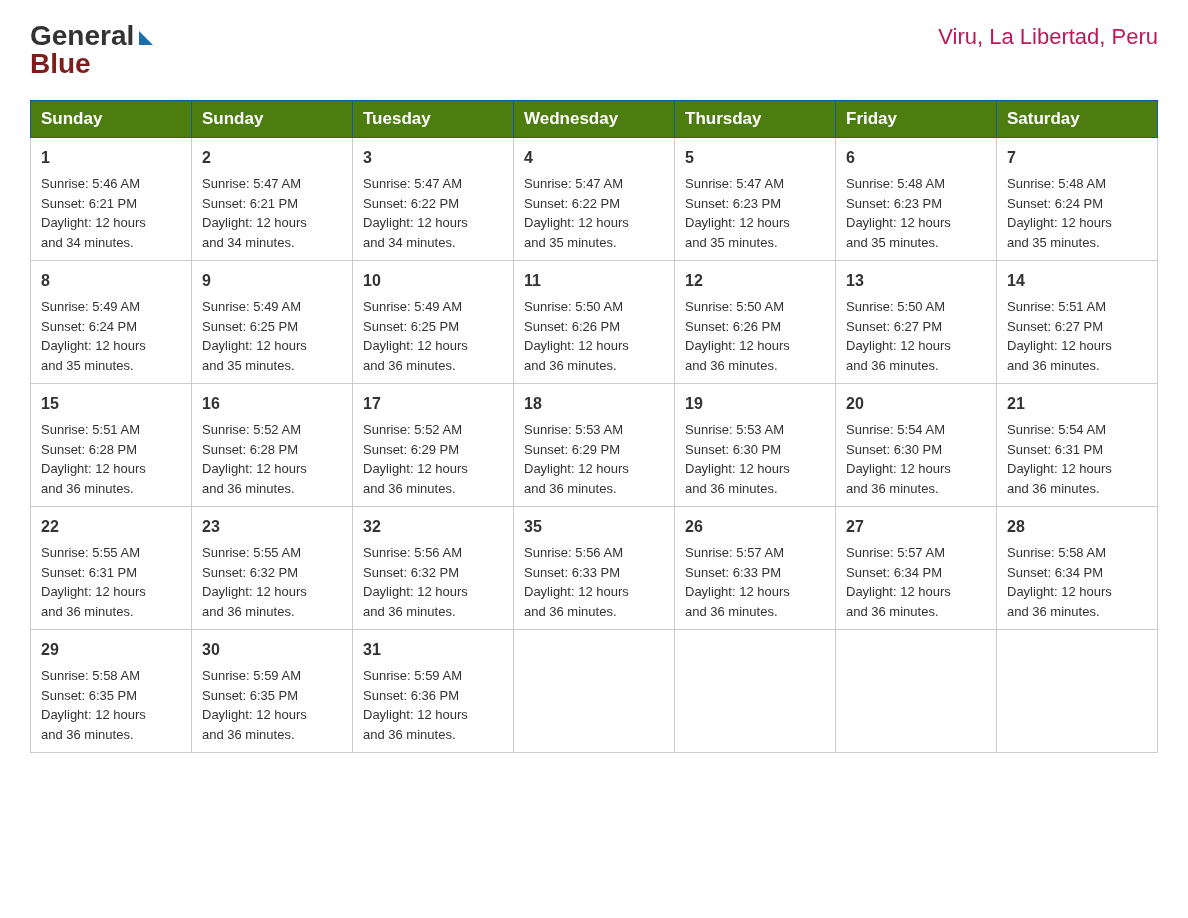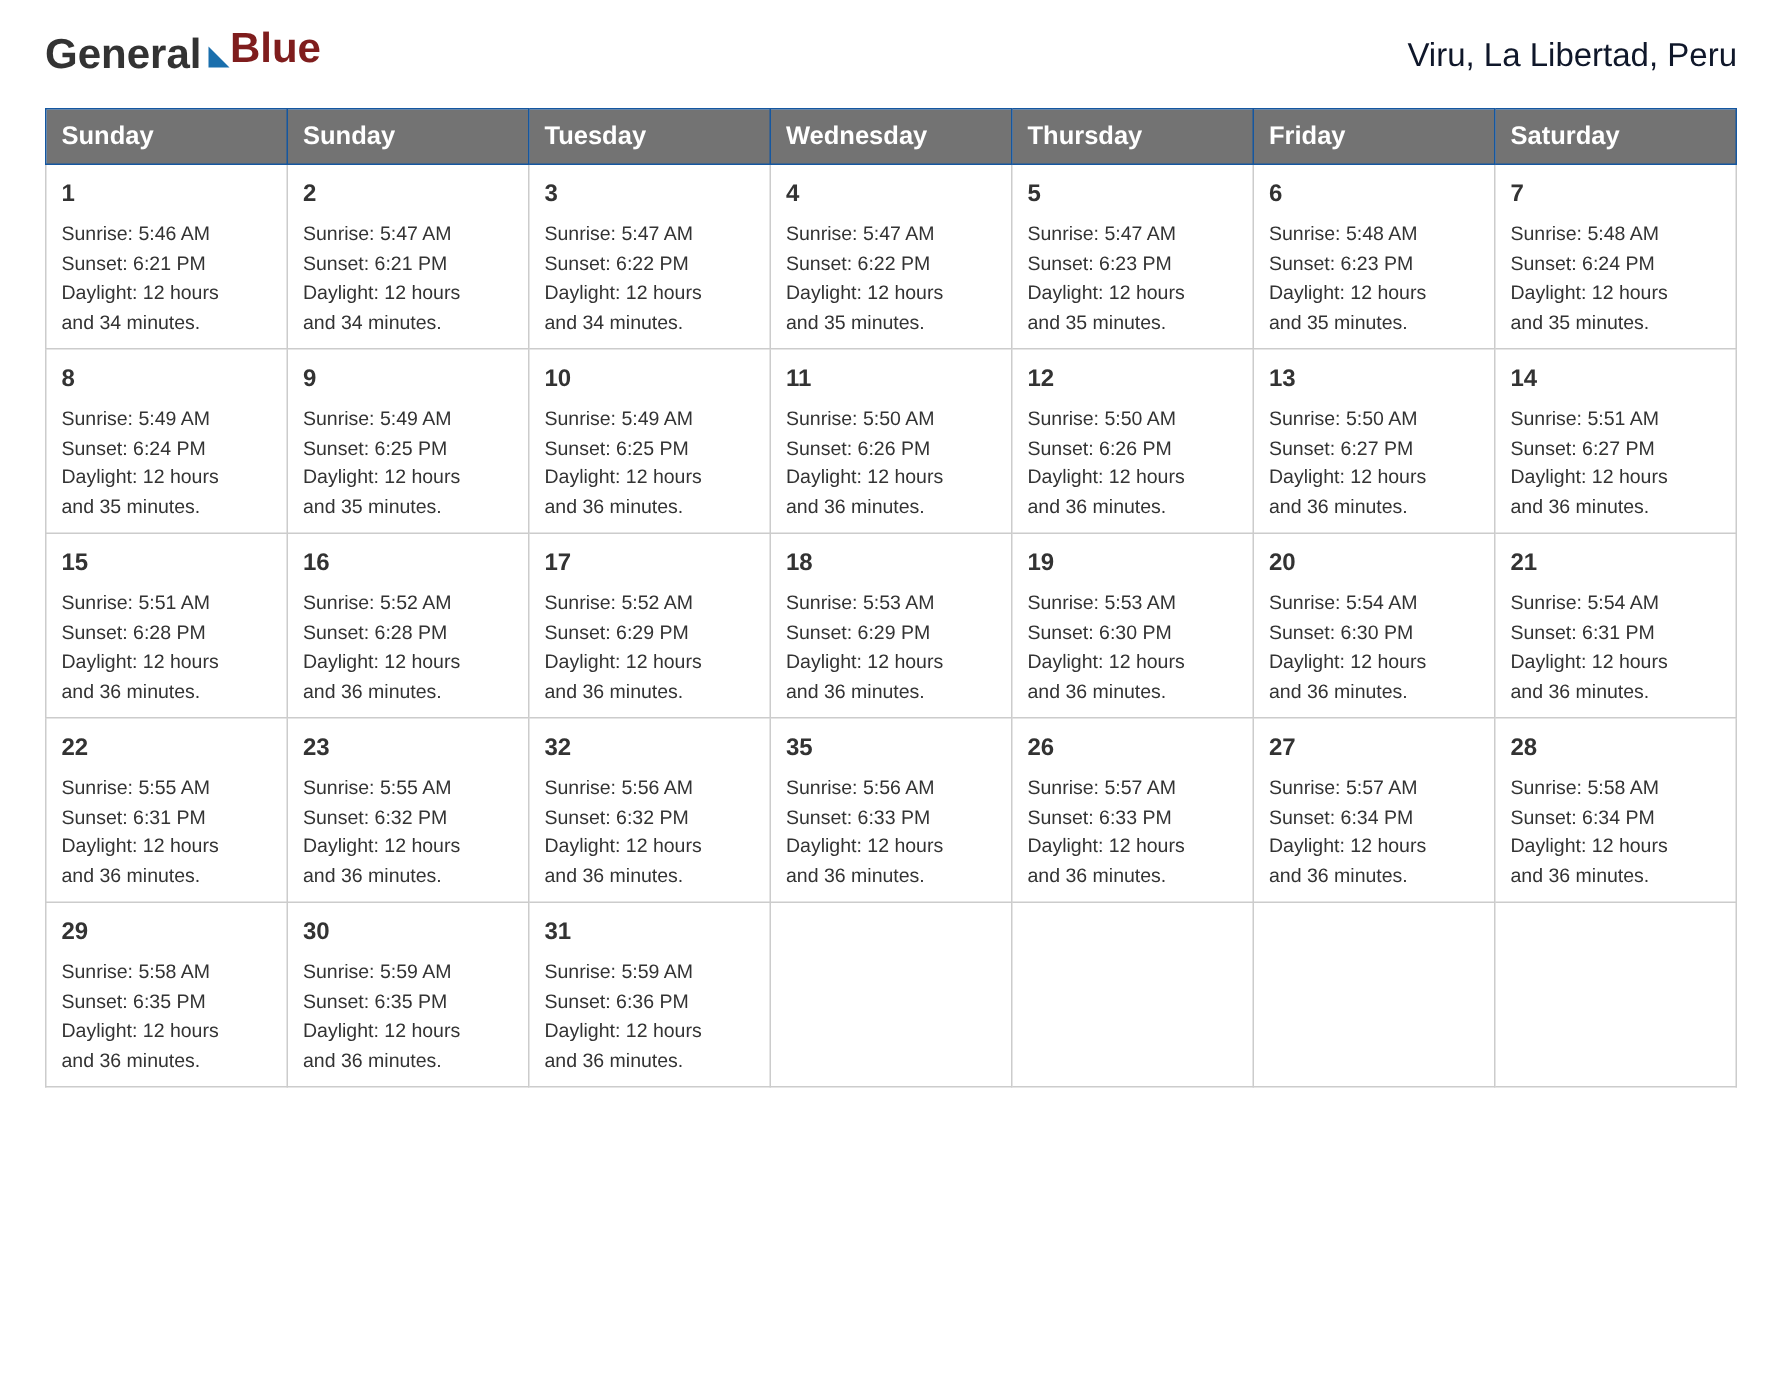--- a/index.html
+++ b/index.html
@@ -18,6 +18,7 @@
     }
     .logo {
       display: flex;
+      flex-direction: column;
       align-items: flex-start;
     }
     .logo-text {

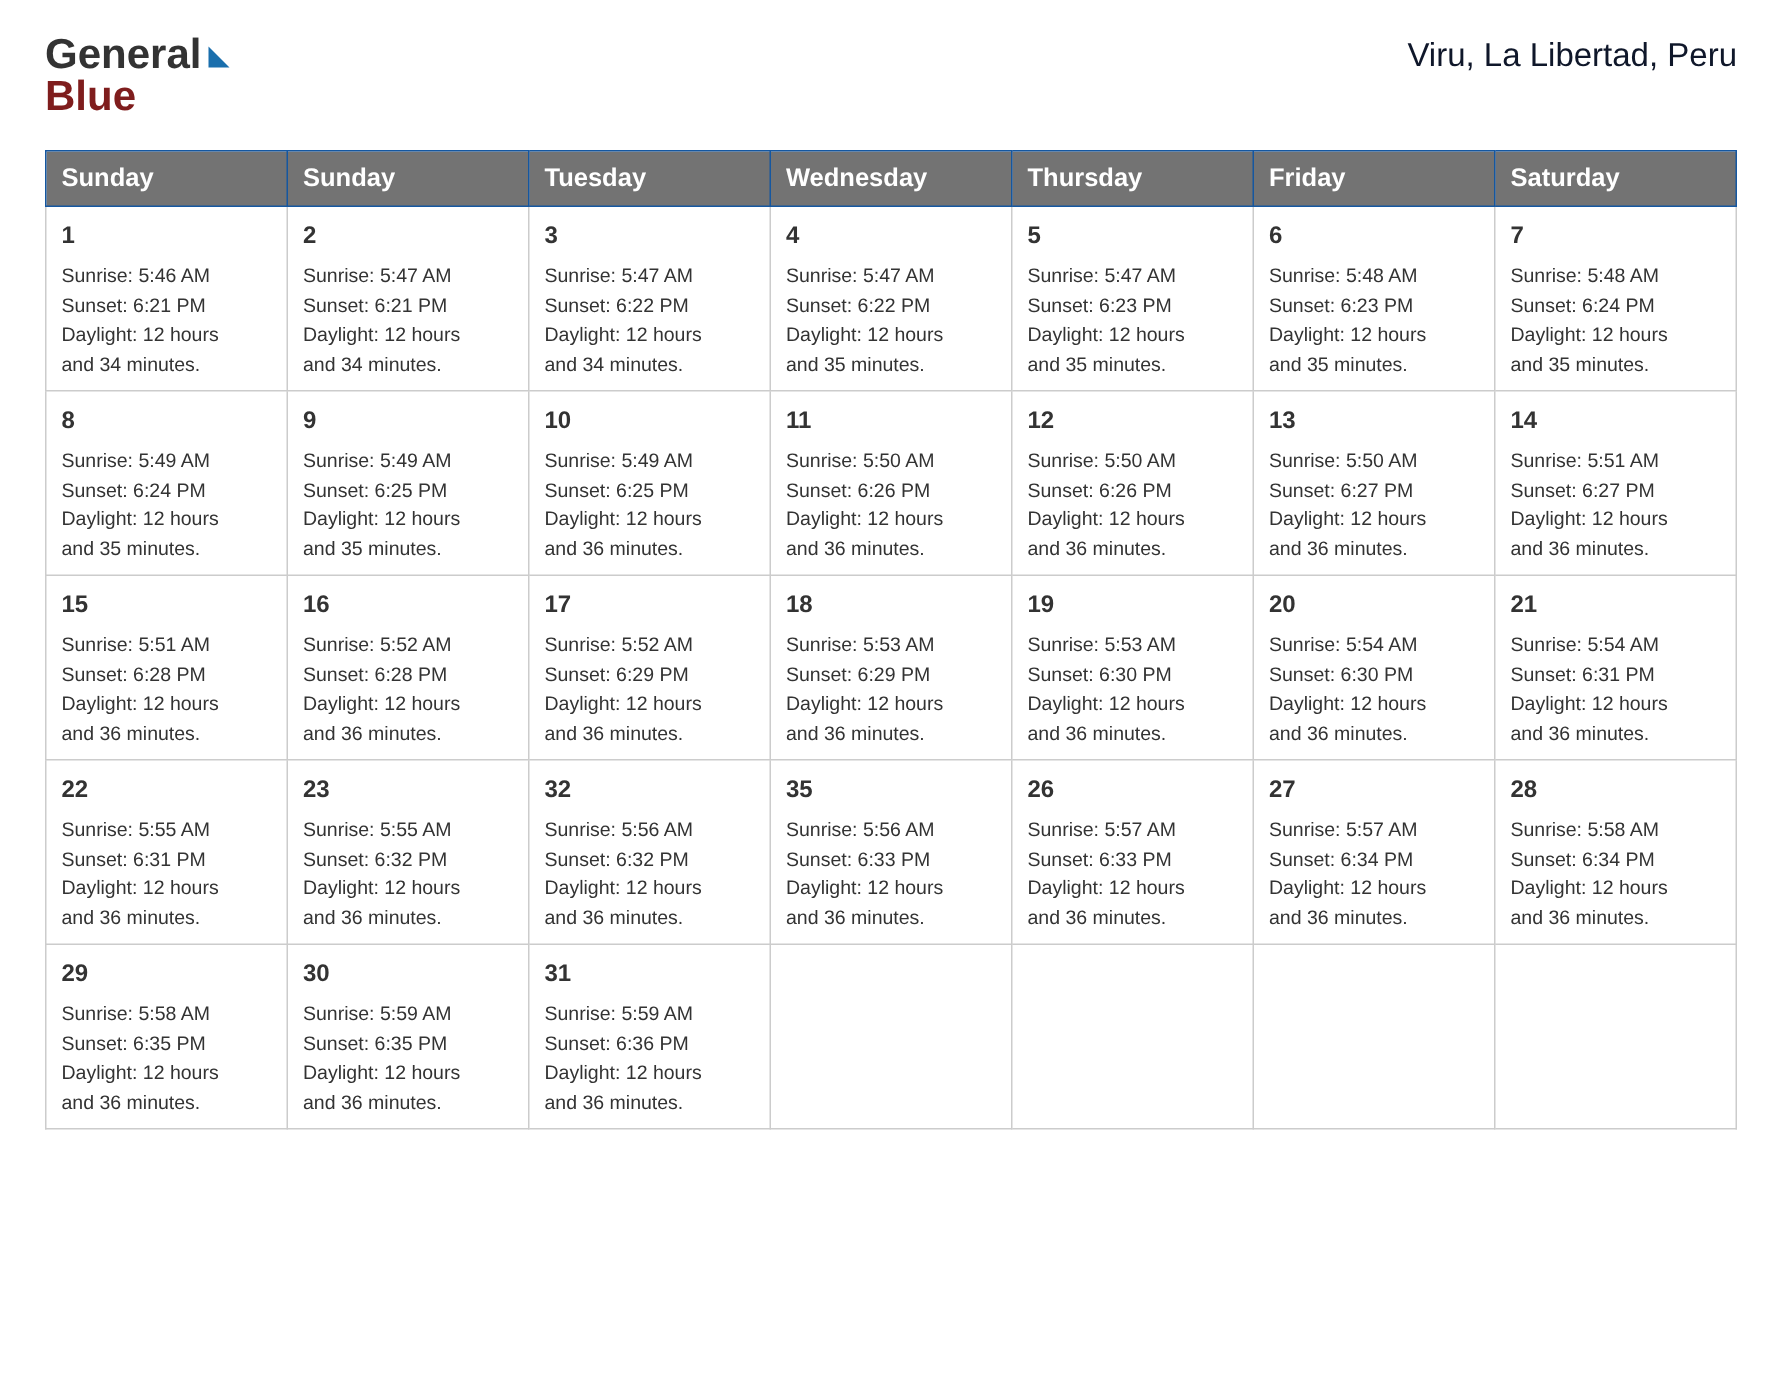--- a/index.html
+++ b/index.html
@@ -56,7 +56,7 @@
     }
     .location {
       font-size: 22px;
-      color: #0f172a;
+      color: #be185d;
       margin-top: 4px;
     }
     .calendar-table {

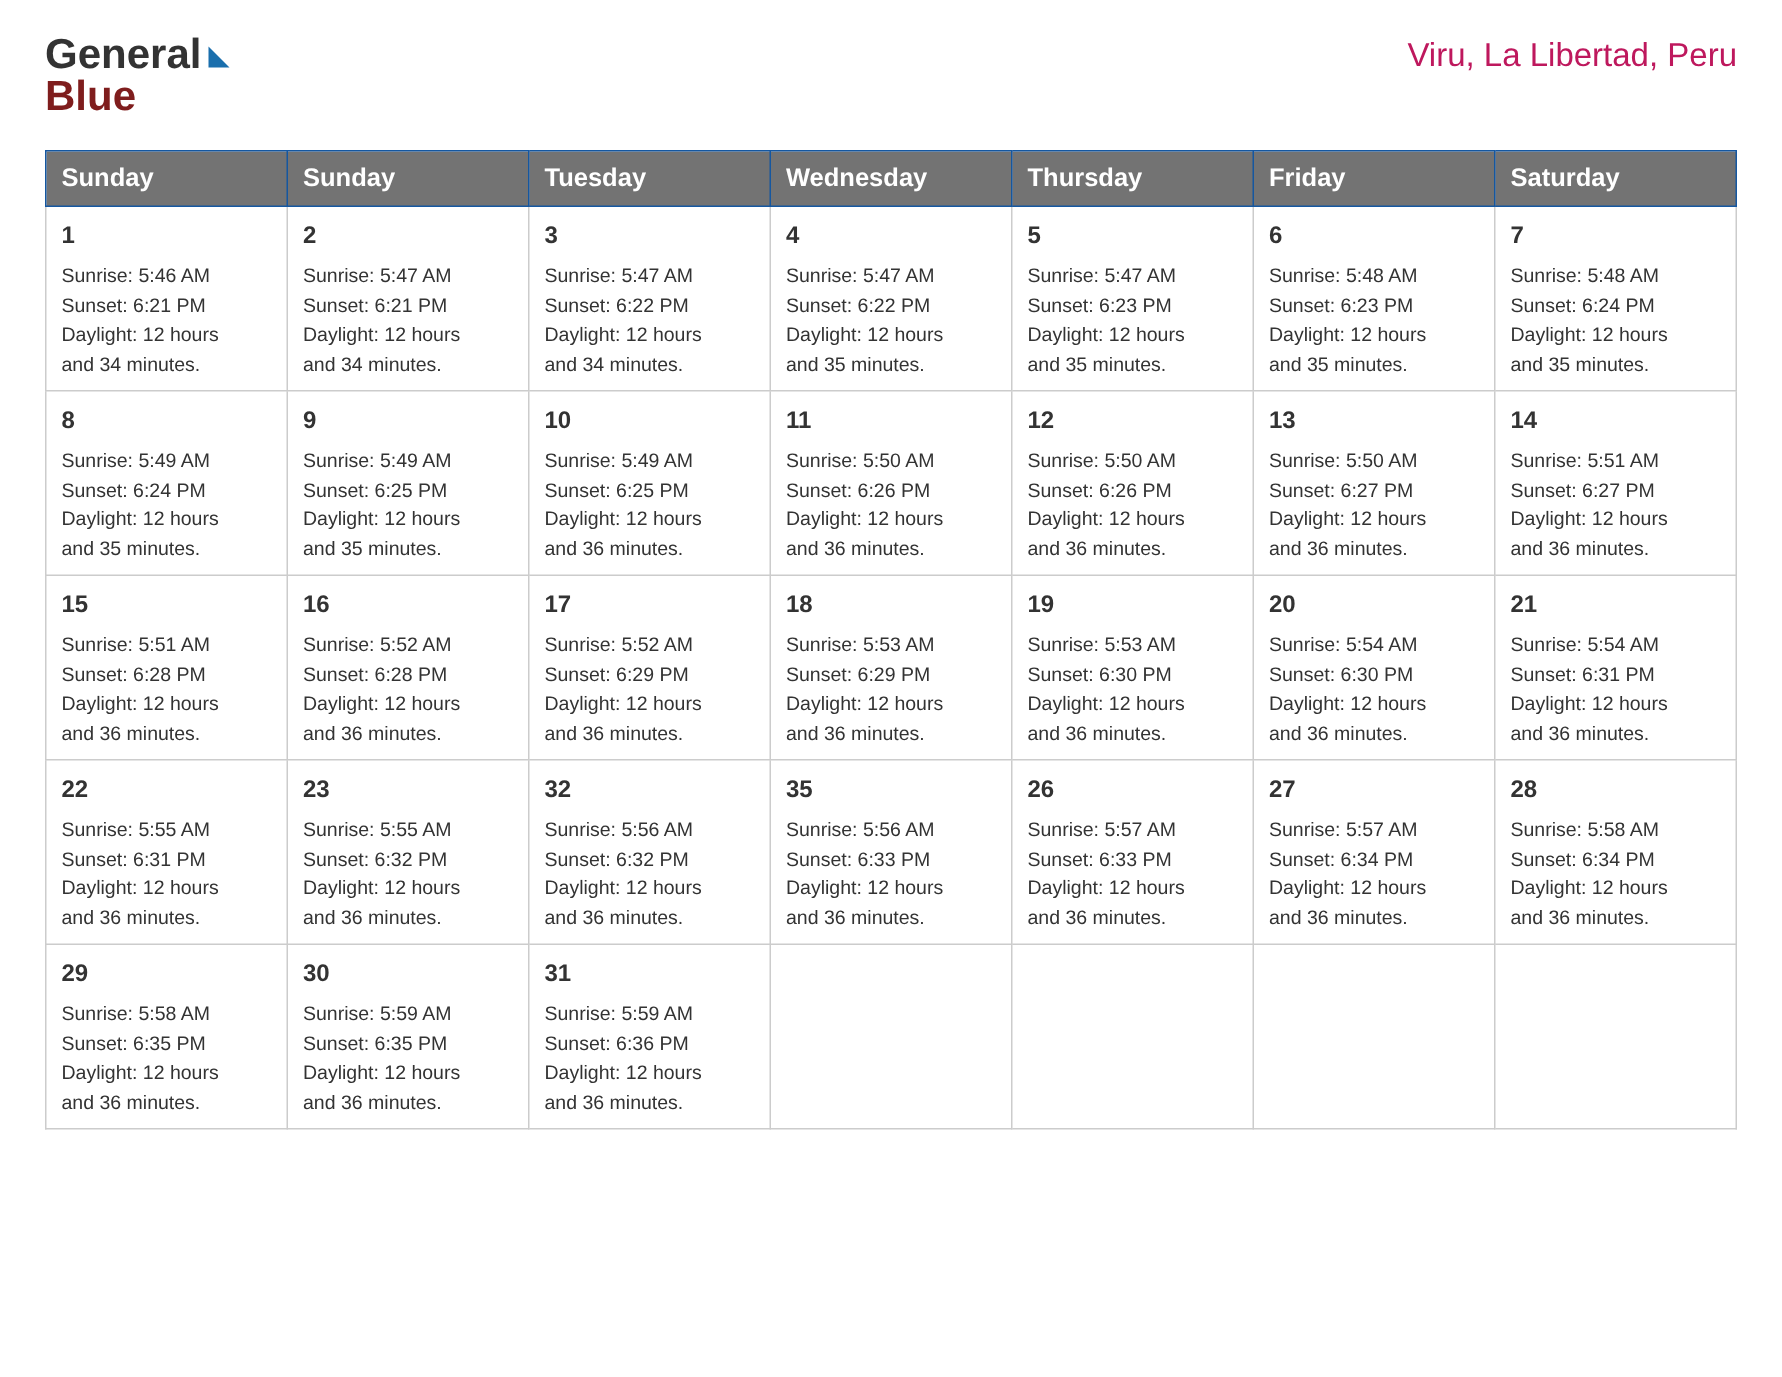--- a/index.html
+++ b/index.html
@@ -65,7 +65,7 @@
       border: 1px solid #999;
     }
     .calendar-table th {
-      background-color: #737373;
+      background-color: #4d7c0f;
       color: #fff;
       font-size: 17px;
       font-weight: bold;

